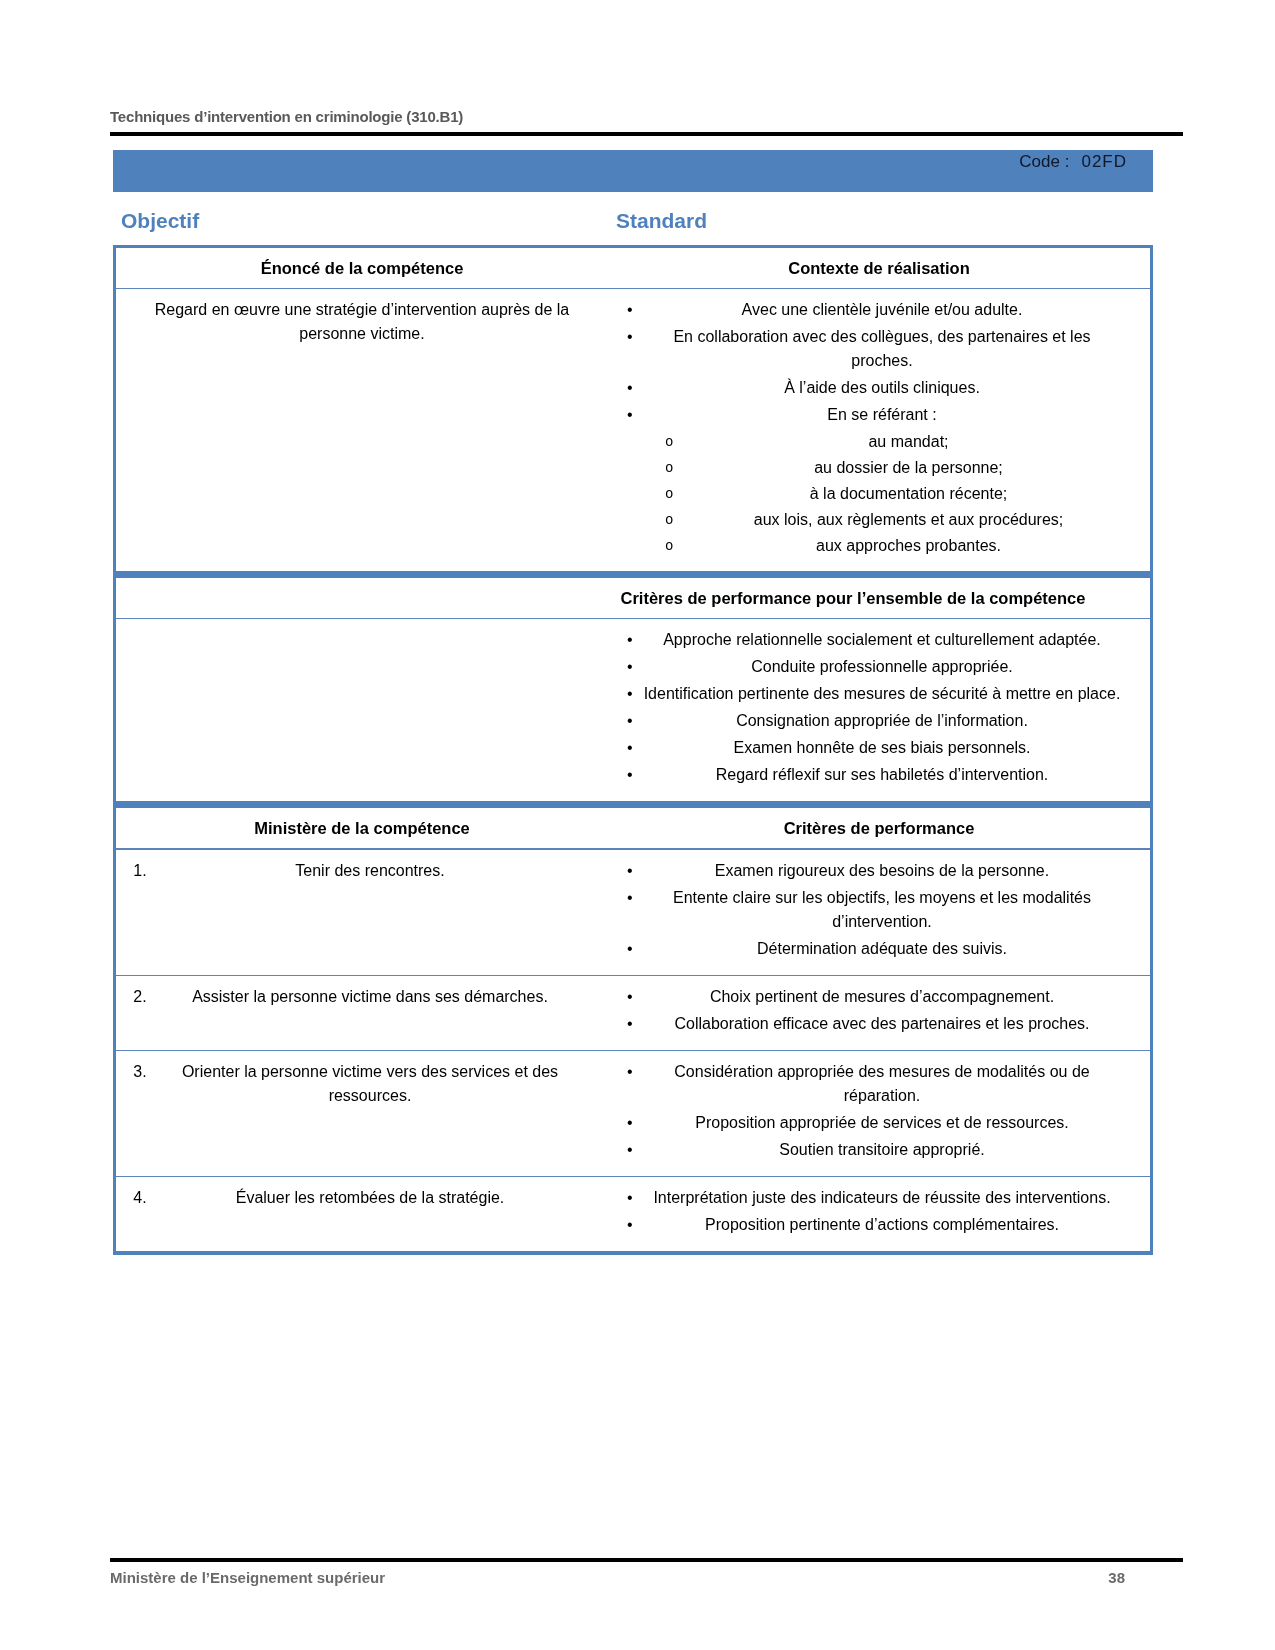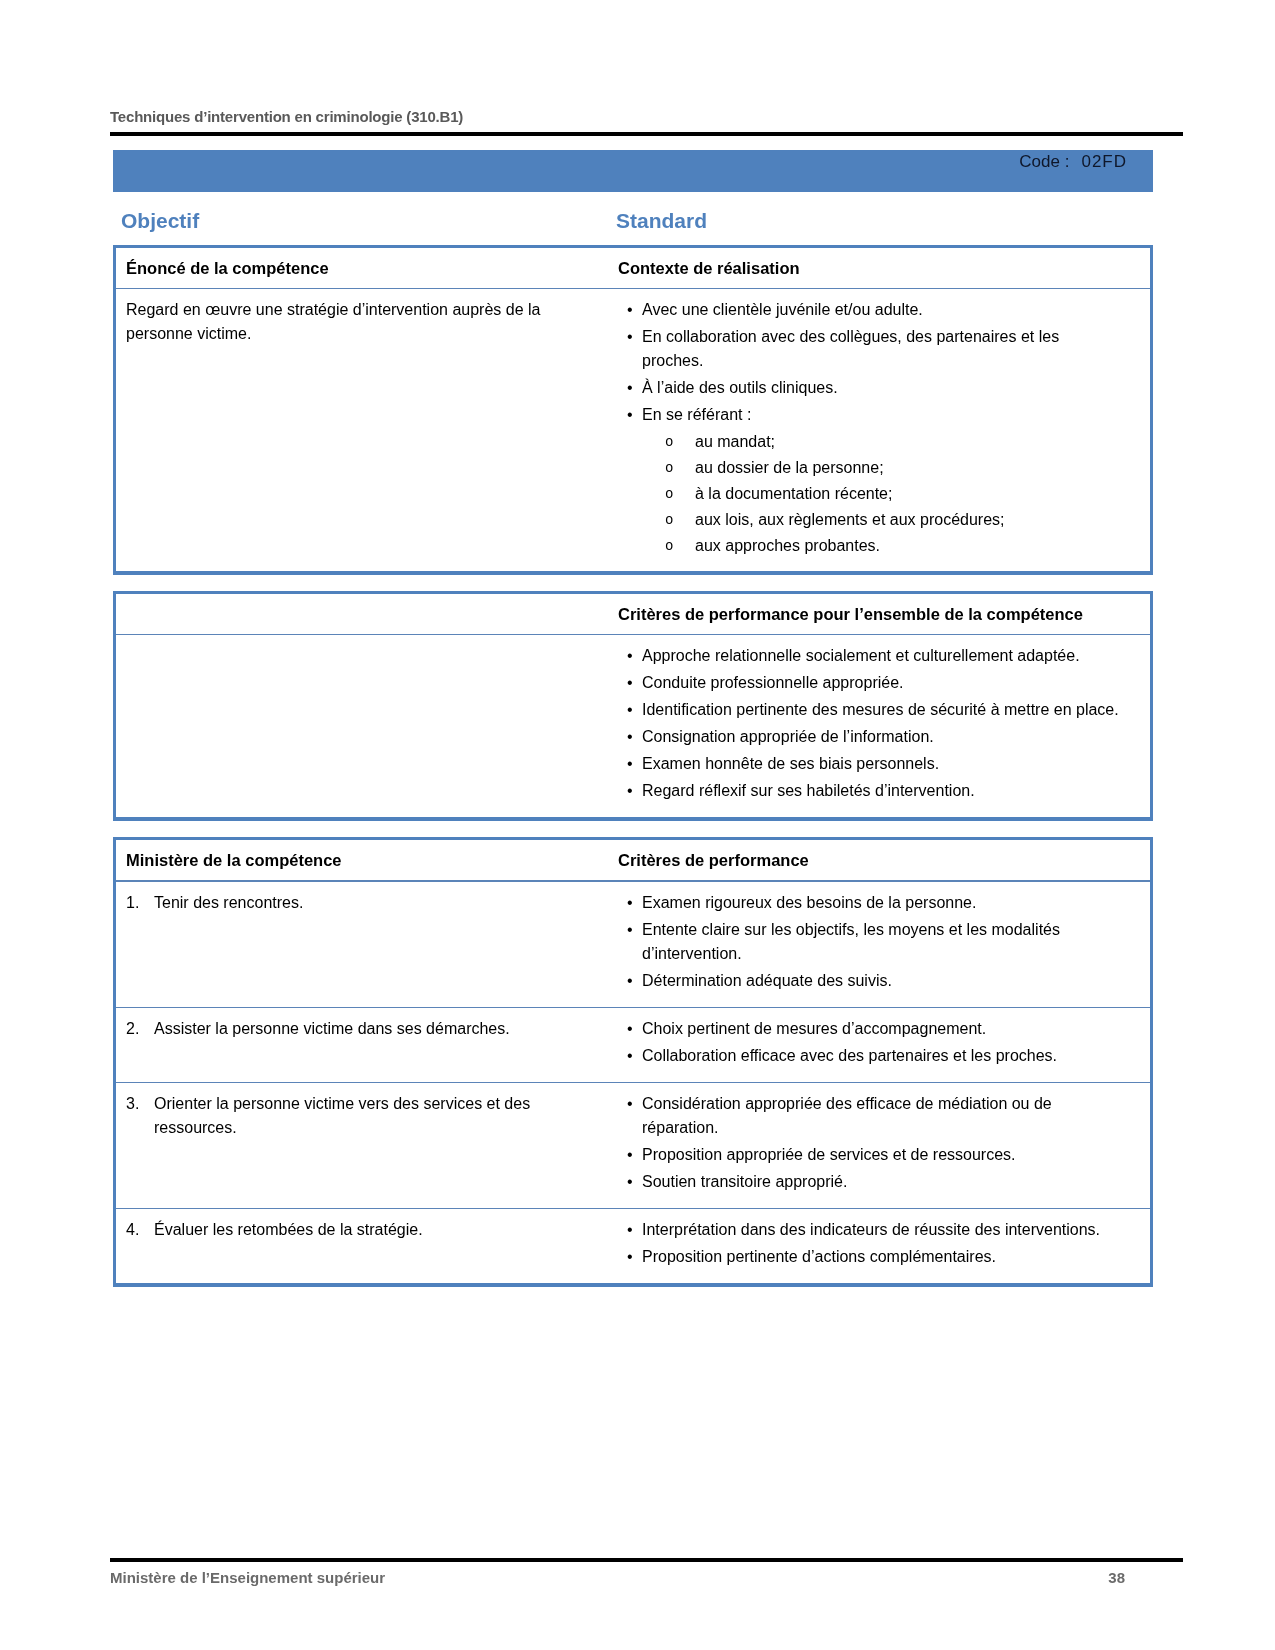--- a/index.html
+++ b/index.html
@@ -25,7 +25,7 @@
   .col-headings{display:grid;grid-template-columns:495px 1fr;margin:17px 0 12px 0;padding-left:8px;}
   .col-heading{font-size:21px;font-weight:bold;color:var(--blue);}
 
-  .tbl{border:3px solid var(--blue);border-bottom-width:4px;margin-bottom:16px;background:#fff;}
+  .tbl{border:3px solid var(--blue);border-bottom-width:4px;background:#fff;text-align:center;}
   .tbl-row{display:grid;grid-template-columns:492px 1fr;}
   .tbl-header-row{border-bottom:1px solid var(--blue-thin);}
   .tbl-cell{padding:8px 10px;box-sizing:border-box;}

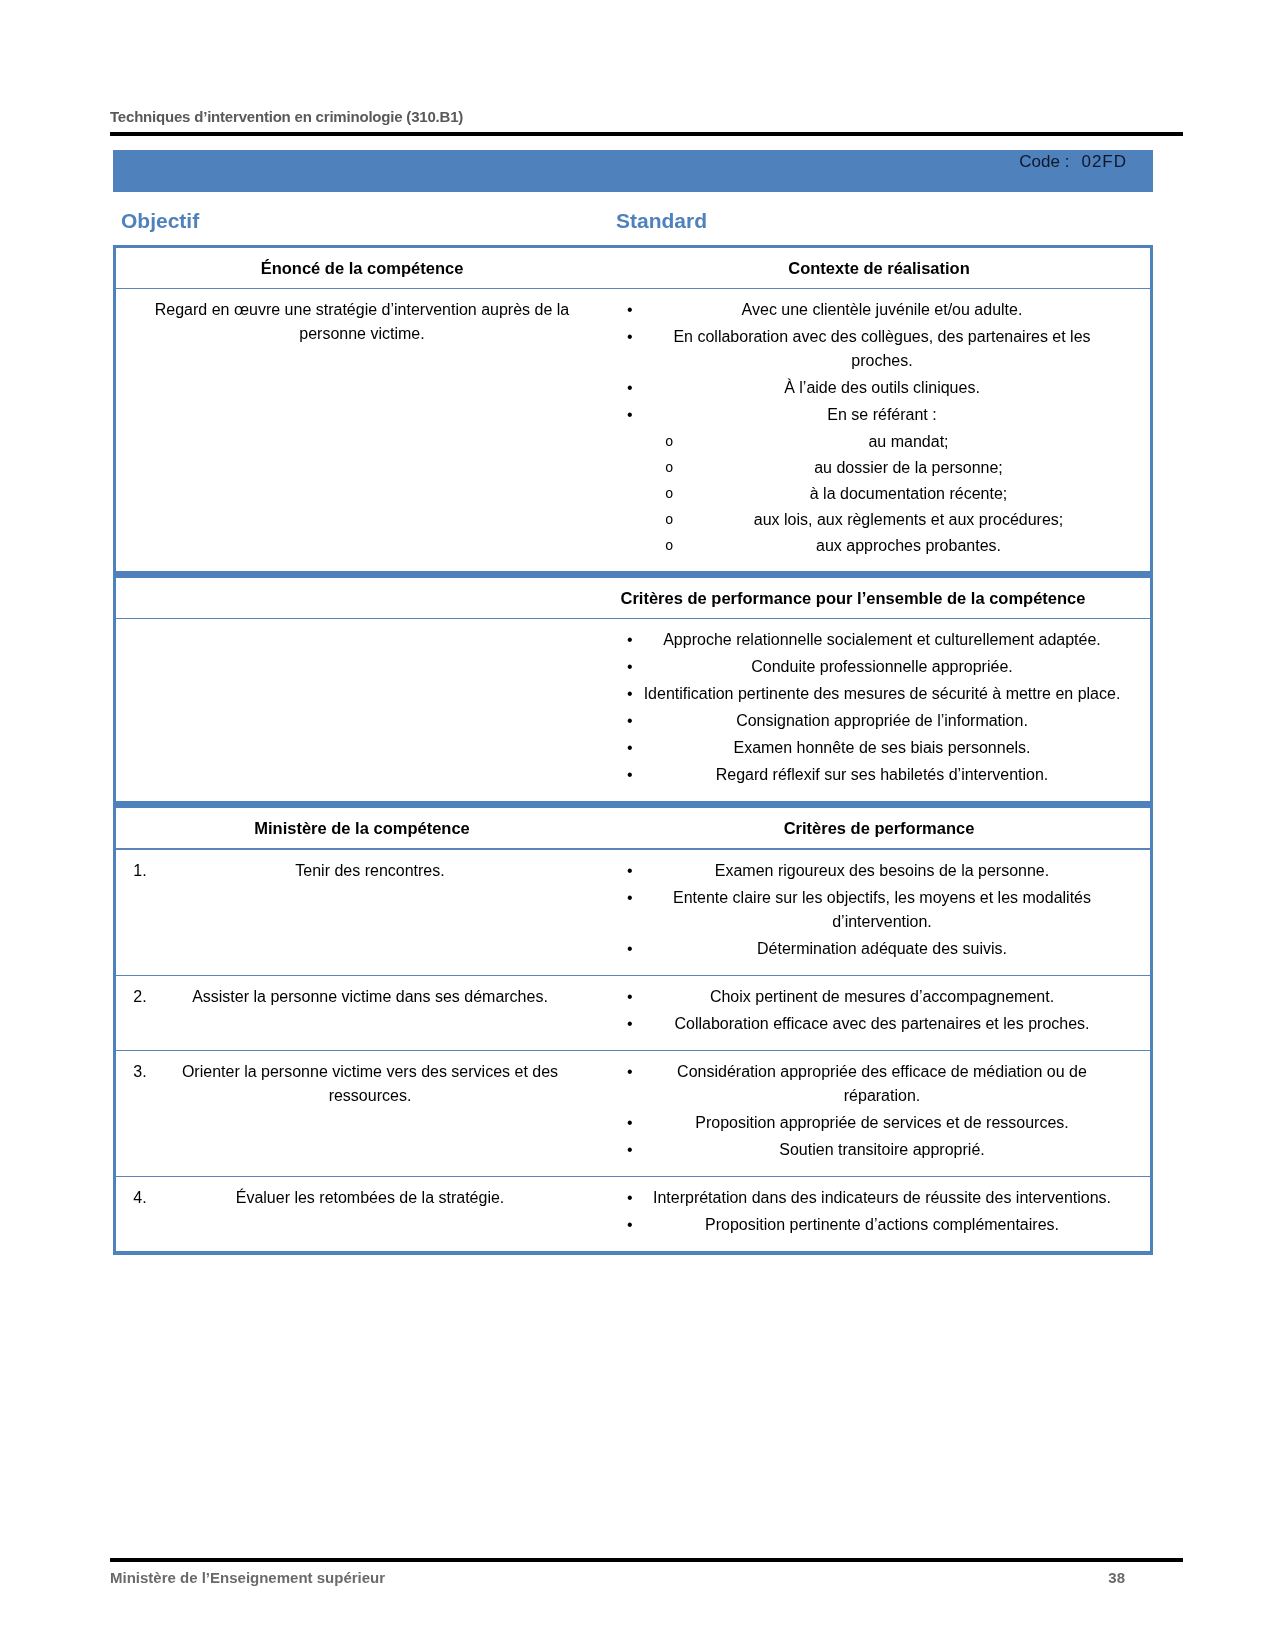--- a/index.html
+++ b/index.html
@@ -156,7 +156,7 @@
           </div>
         </div>
         <div class="tbl-cell tbl-body-cell right">
-          <div class="b">Considération appropriée des efficace de médiation ou de réparation.</div>
+          <div class="b">Considération appropriée des mesures de modalités ou de réparation.</div>
           <div class="b">Proposition appropriée de services et de ressources.</div>
           <div class="b">Soutien transitoire approprié.</div>
         </div>

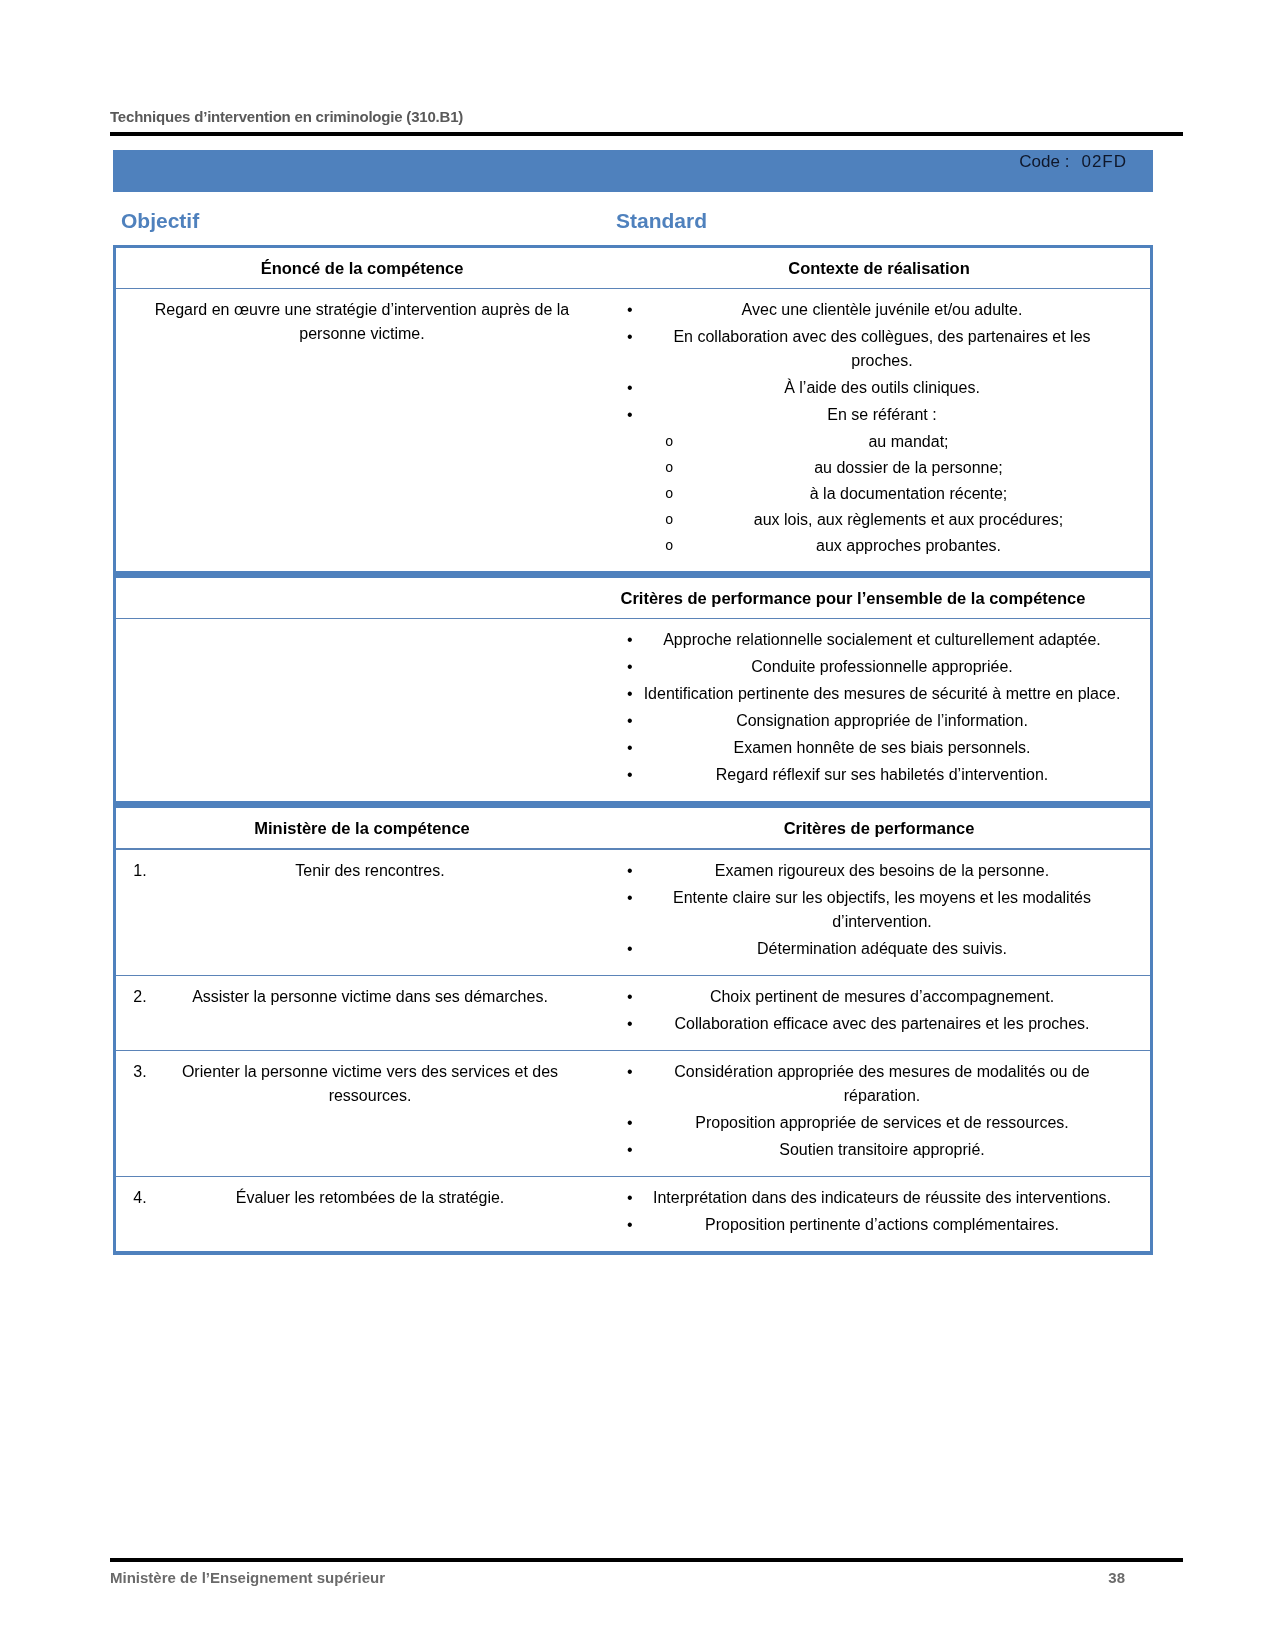--- a/index.html
+++ b/index.html
@@ -170,7 +170,7 @@
           </div>
         </div>
         <div class="tbl-cell tbl-body-cell right">
-          <div class="b">Interprétation dans des indicateurs de réussite des interventions.</div>
+          <div class="b">Interprétation juste des indicateurs de réussite des interventions.</div>
           <div class="b">Proposition pertinente d’actions complémentaires.</div>
         </div>
       </div>

